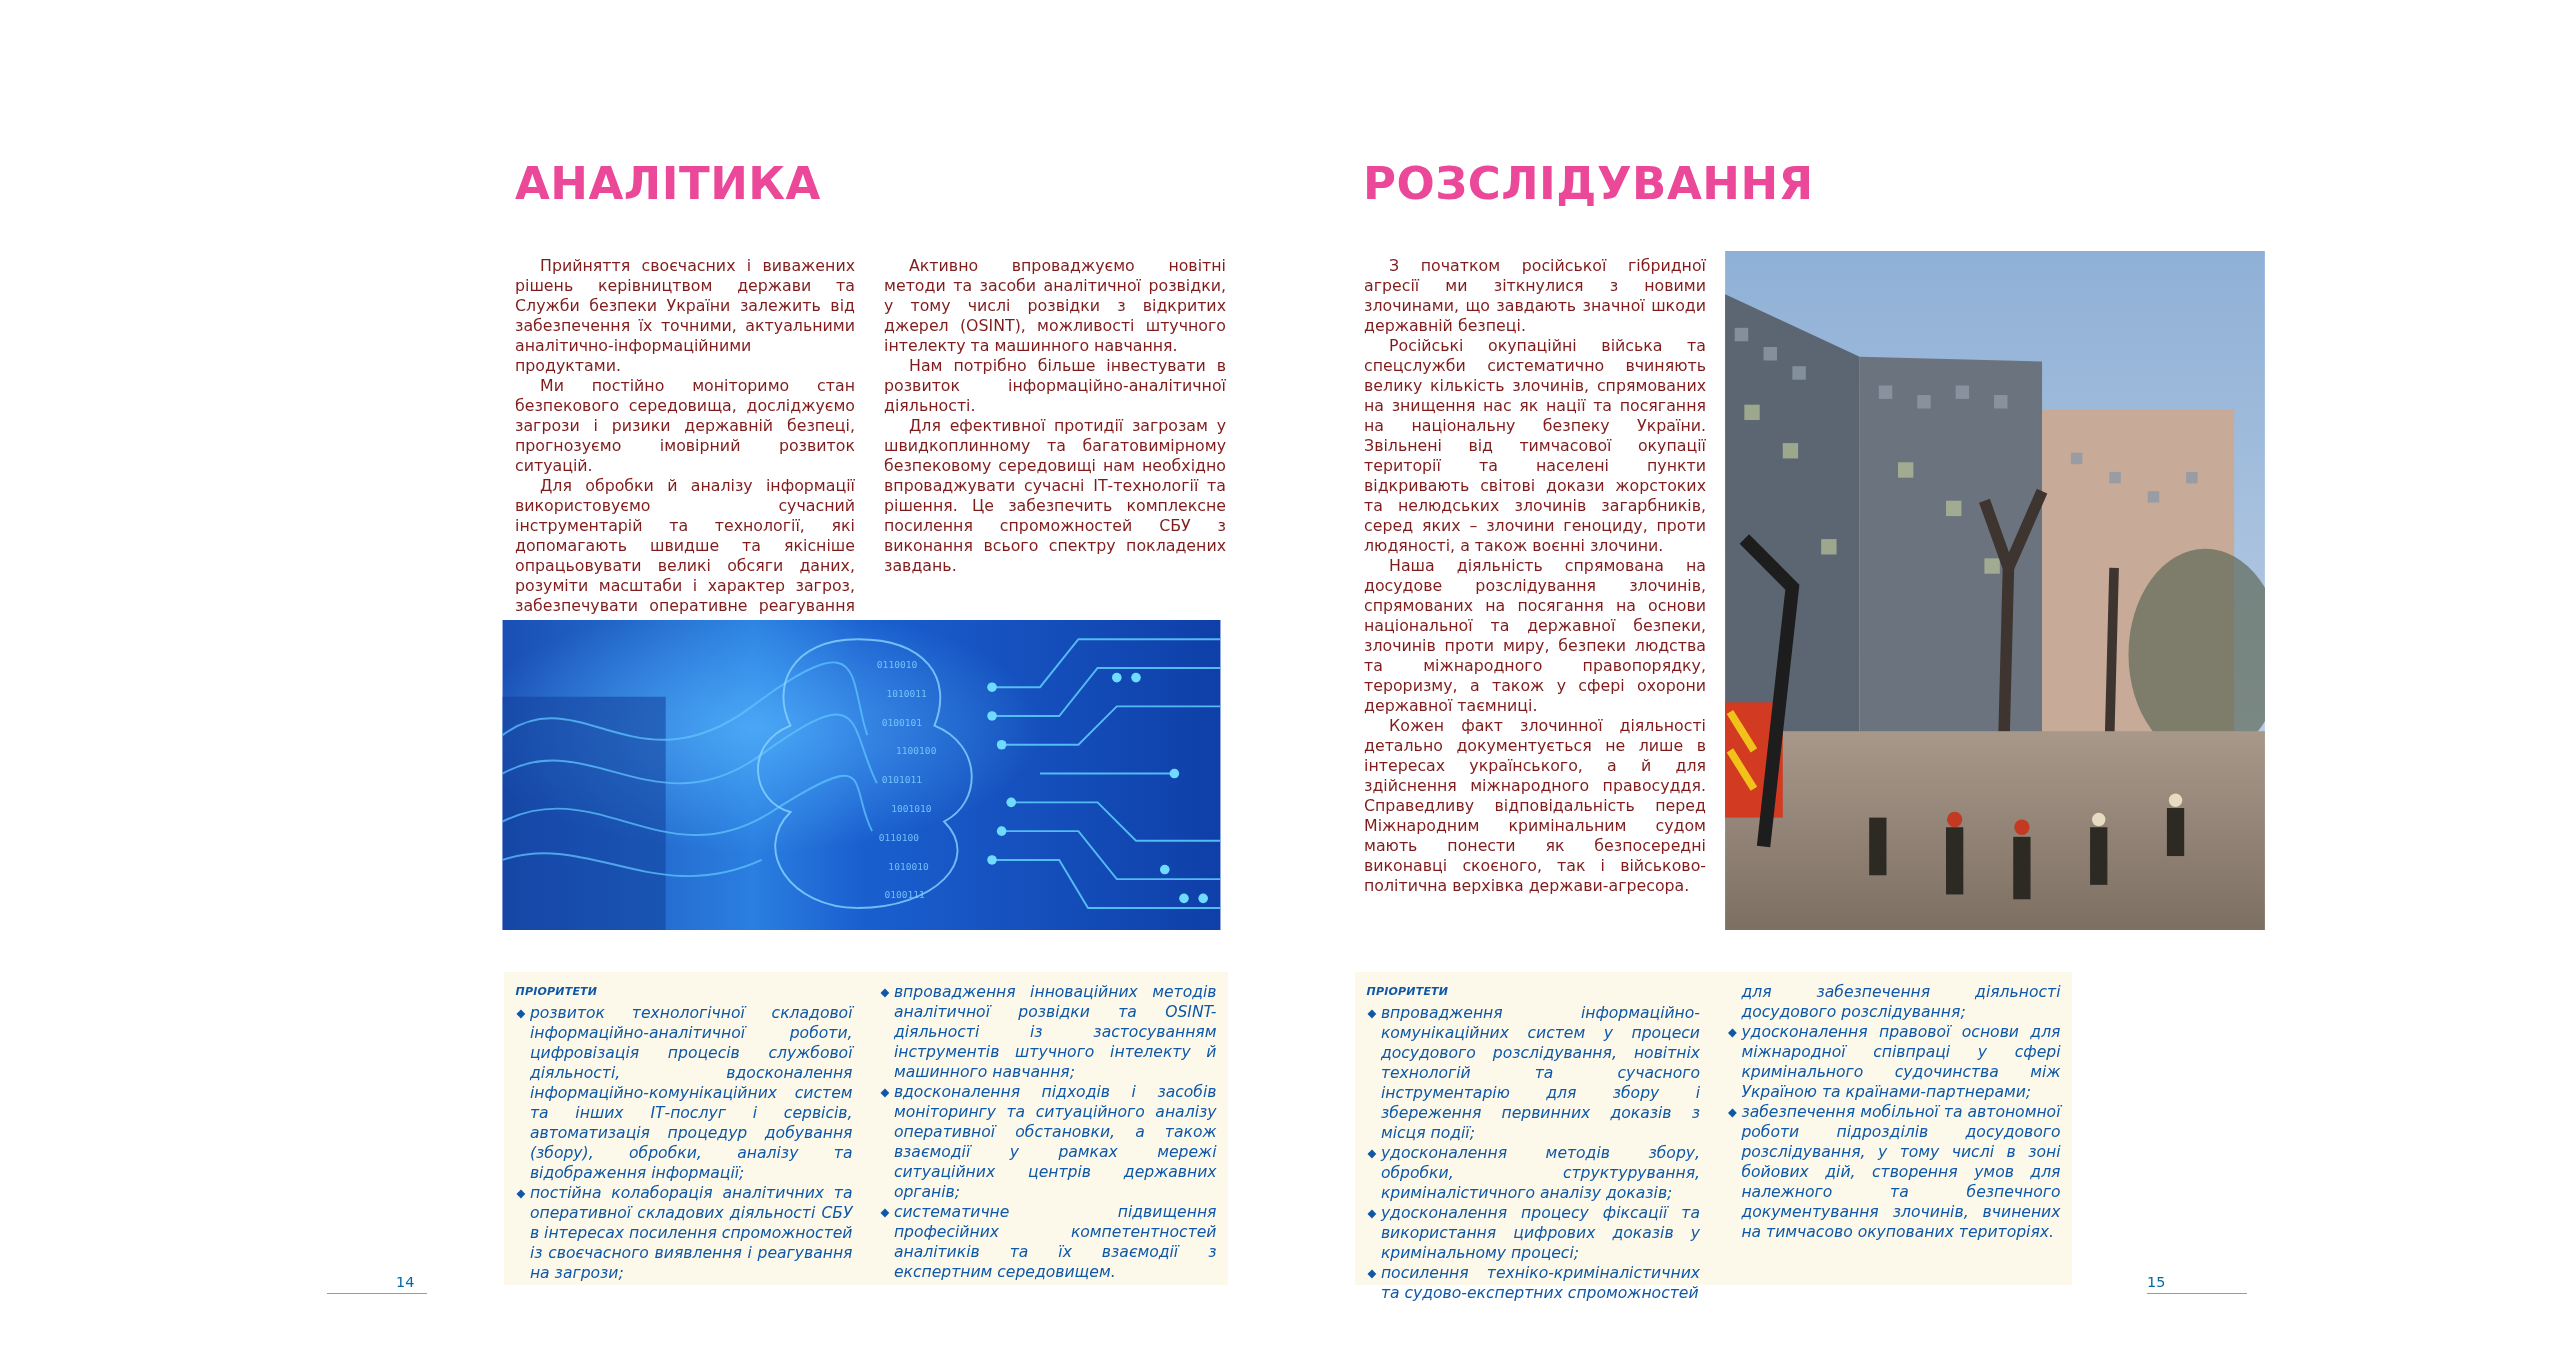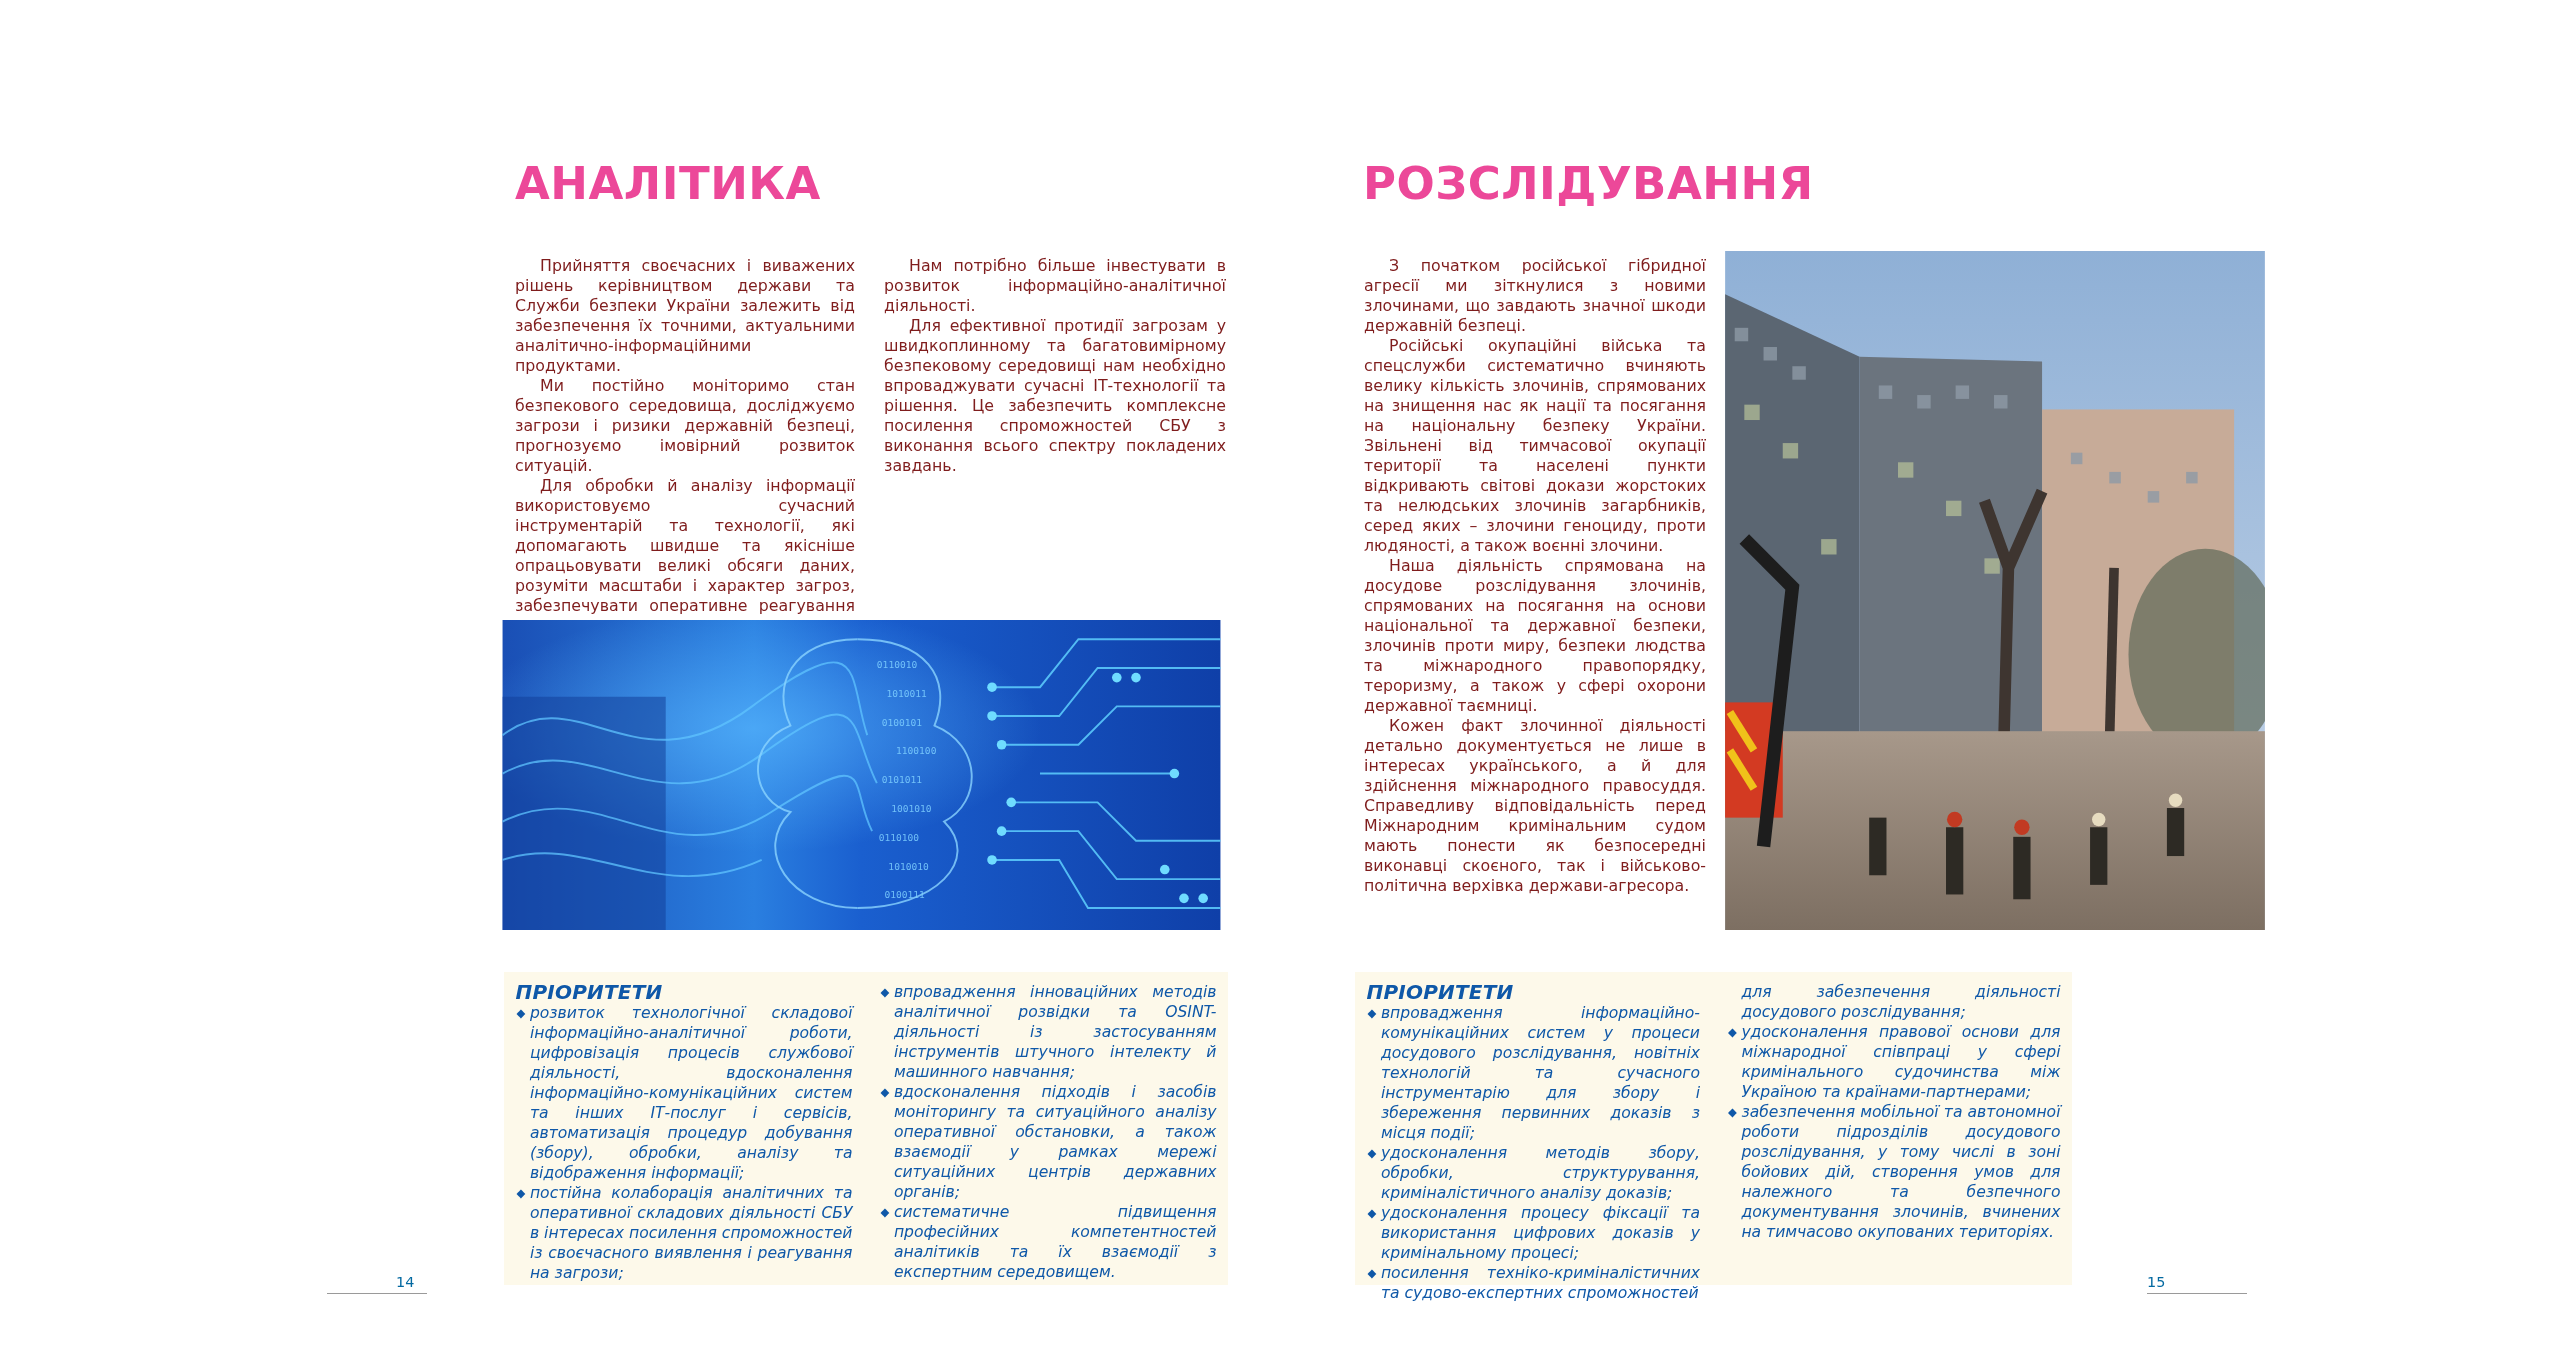--- a/index.html
+++ b/index.html
@@ -35,6 +35,7 @@
 </div>
 
 <div class="body-col" style="left:884px; top:256px; width:342px;">
+  <p>Активно впроваджуємо новітні методи та засоби аналітичної розвідки, у тому числі розвідки з відкритих джерел (OSINT), можливості штучного інтелекту та машинного навчання.</p>
   <p>Нам потрібно більше інвестувати в розвиток інформаційно-аналітичної діяльності.</p>
   <p>Для ефективної протидії загрозам у швидкоплинному та багатовимірному безпековому середовищі нам необхідно впроваджувати сучасні ІТ-технології та рішення. Це забезпечить комплексне посилення спроможностей СБУ з виконання всього спектру покладених завдань.</p>
 </div>

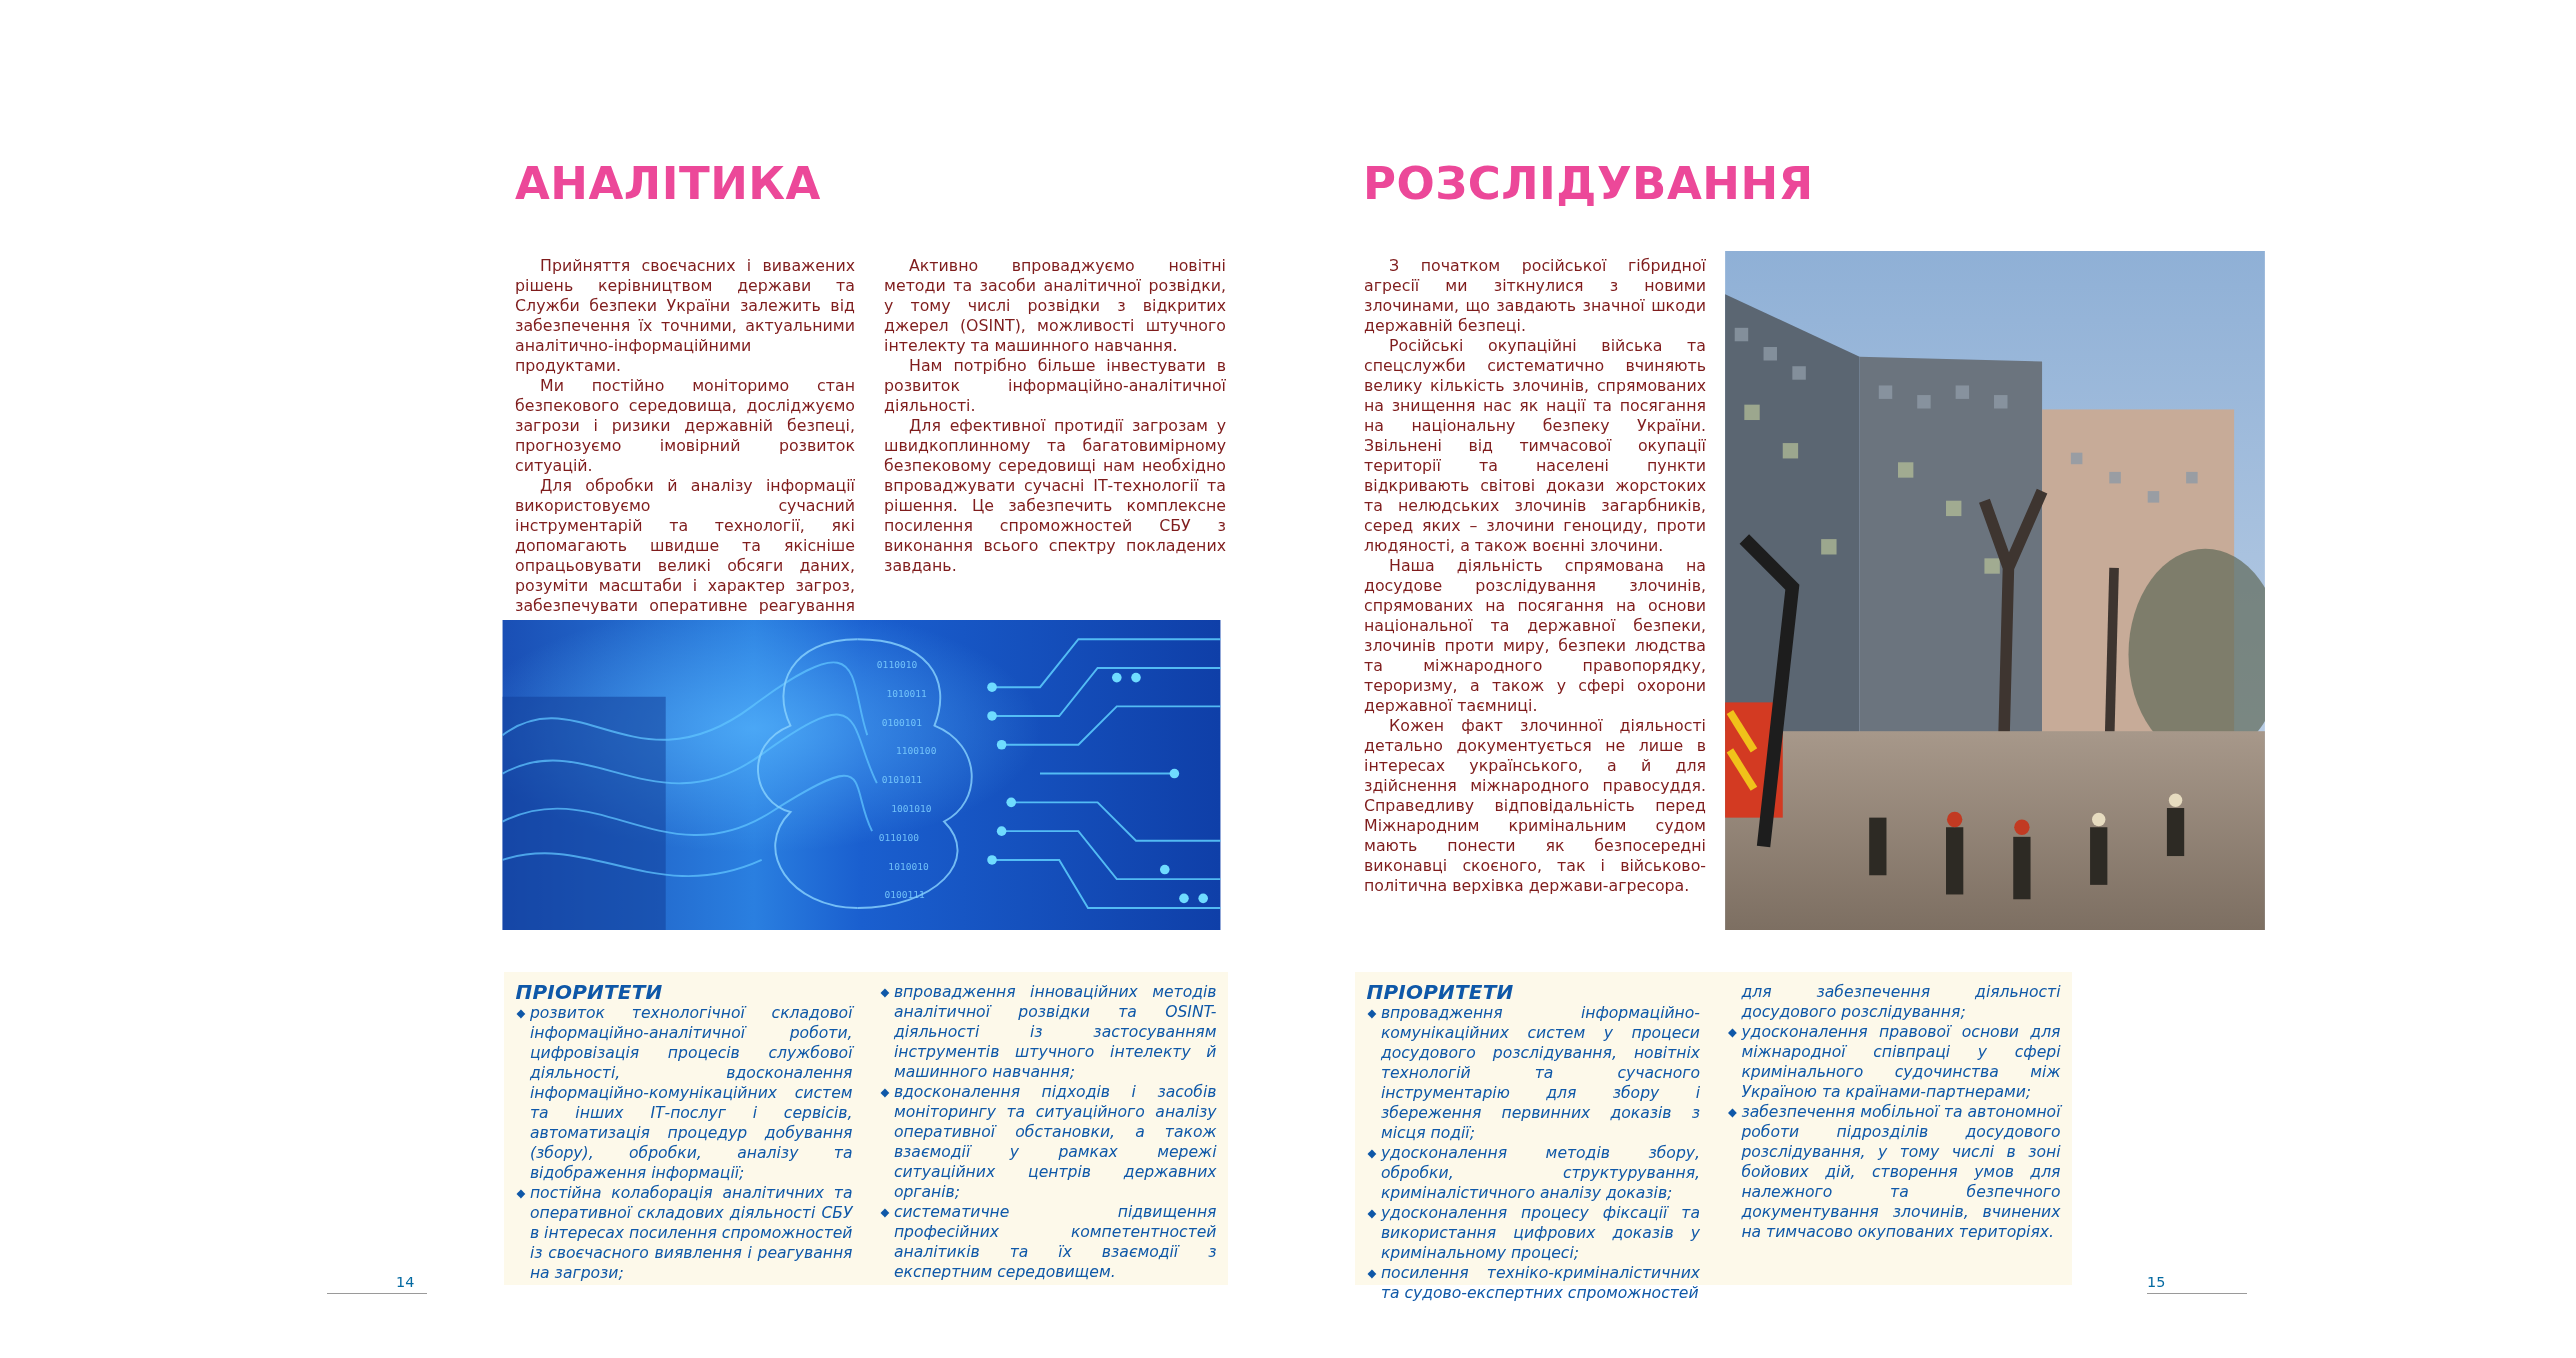--- a/index.html
+++ b/index.html
@@ -13,7 +13,7 @@
   .img-box { position: absolute; overflow: hidden; }
   .prio-box { position: absolute; background: #fdf9ea; padding: 9.6px 11.5px 7.7px 11.5px; box-sizing: border-box;
          color: #0f58a8; font-style: italic; font-size: 15.6px; line-height: 20px; }
-  .prio-title { font-weight: 700; font-size: 20px; margin: 0 0 1.9px 0; letter-spacing: 0.2px; }
+  .prio-title { font-weight: 700; font-size: 11px; margin: 0 0 1.9px 0; letter-spacing: 0.2px; }
   .prio-cols { display: flex; gap: 27px; }
   .prio-col { flex: 1; text-align: justify; }
   .prio-col ul { list-style: none; margin: 0; padding: 0; }

